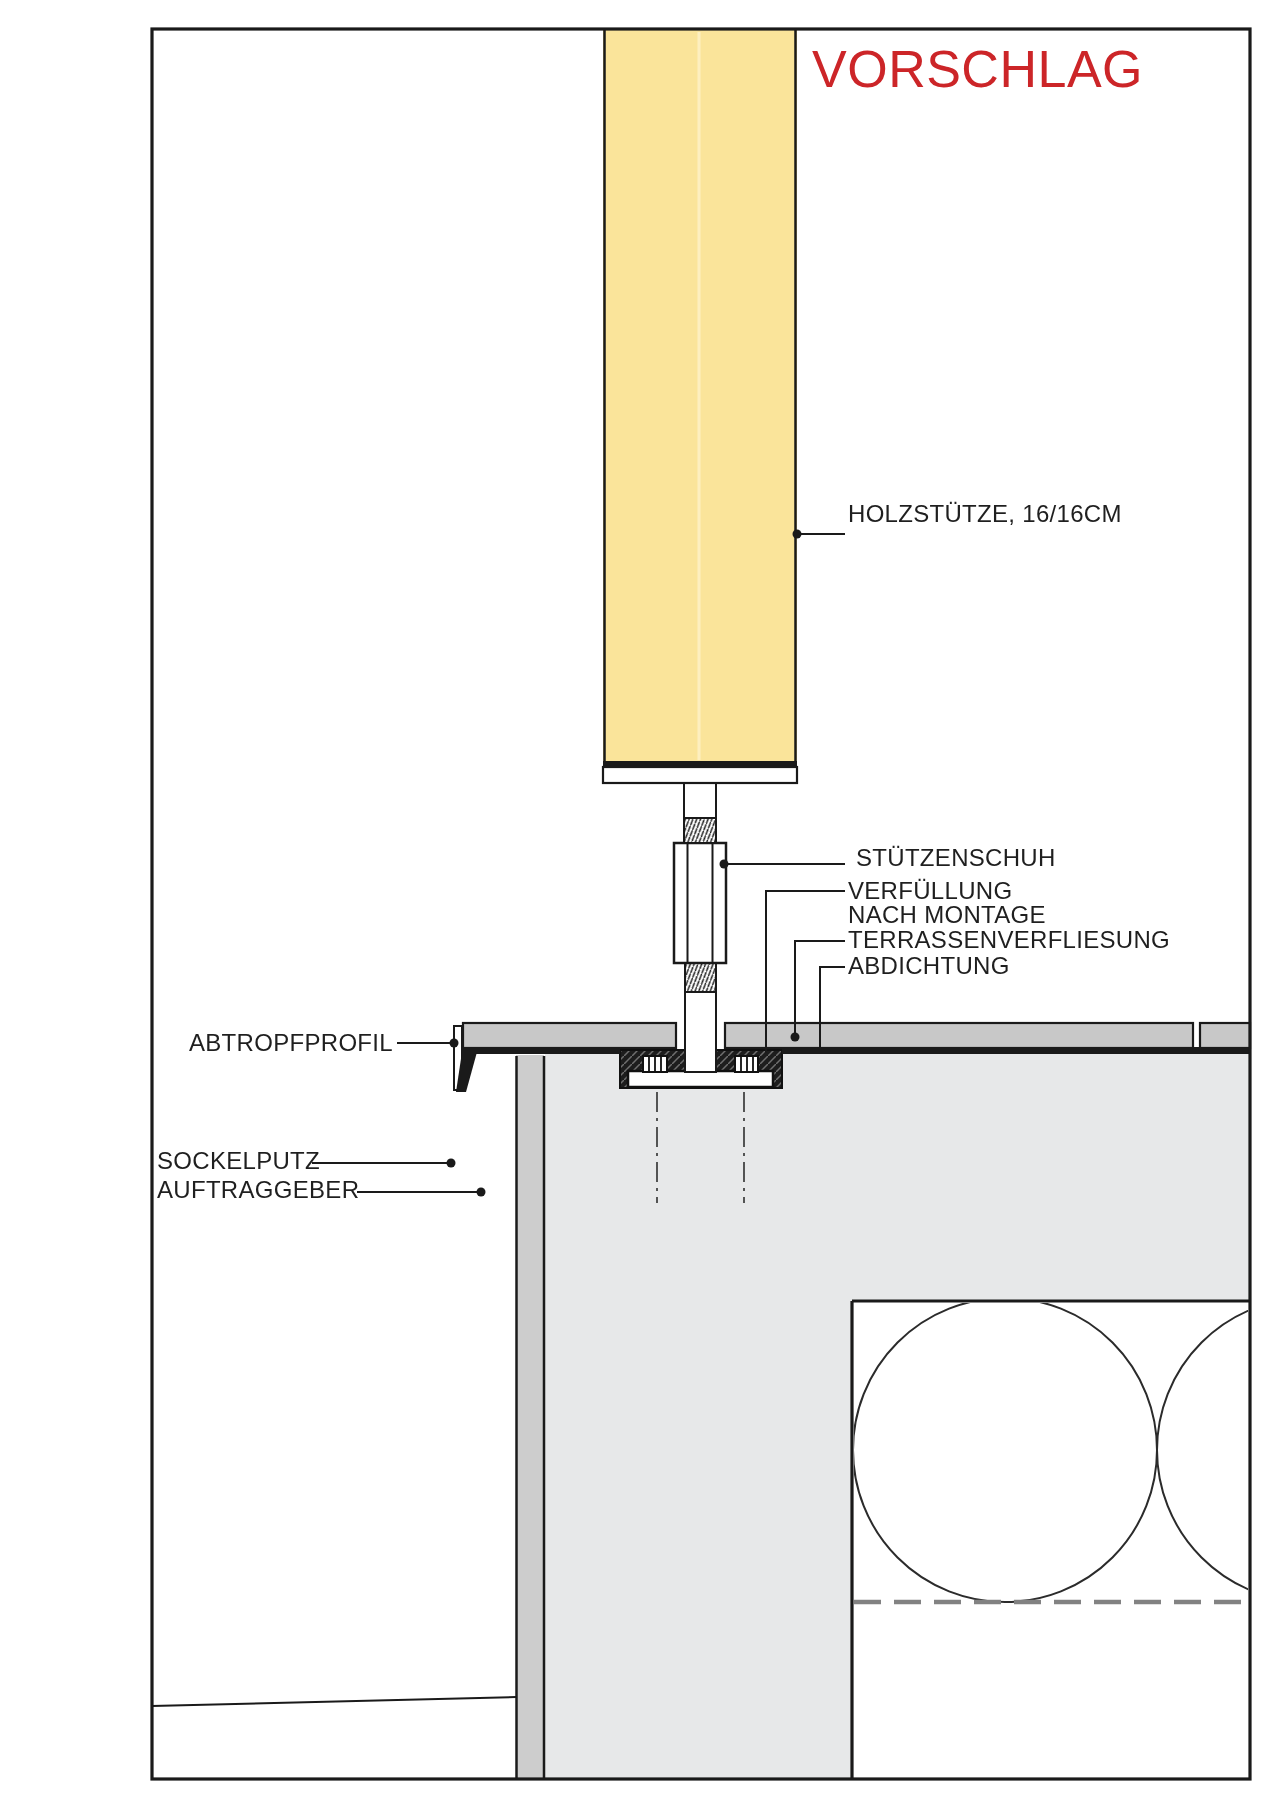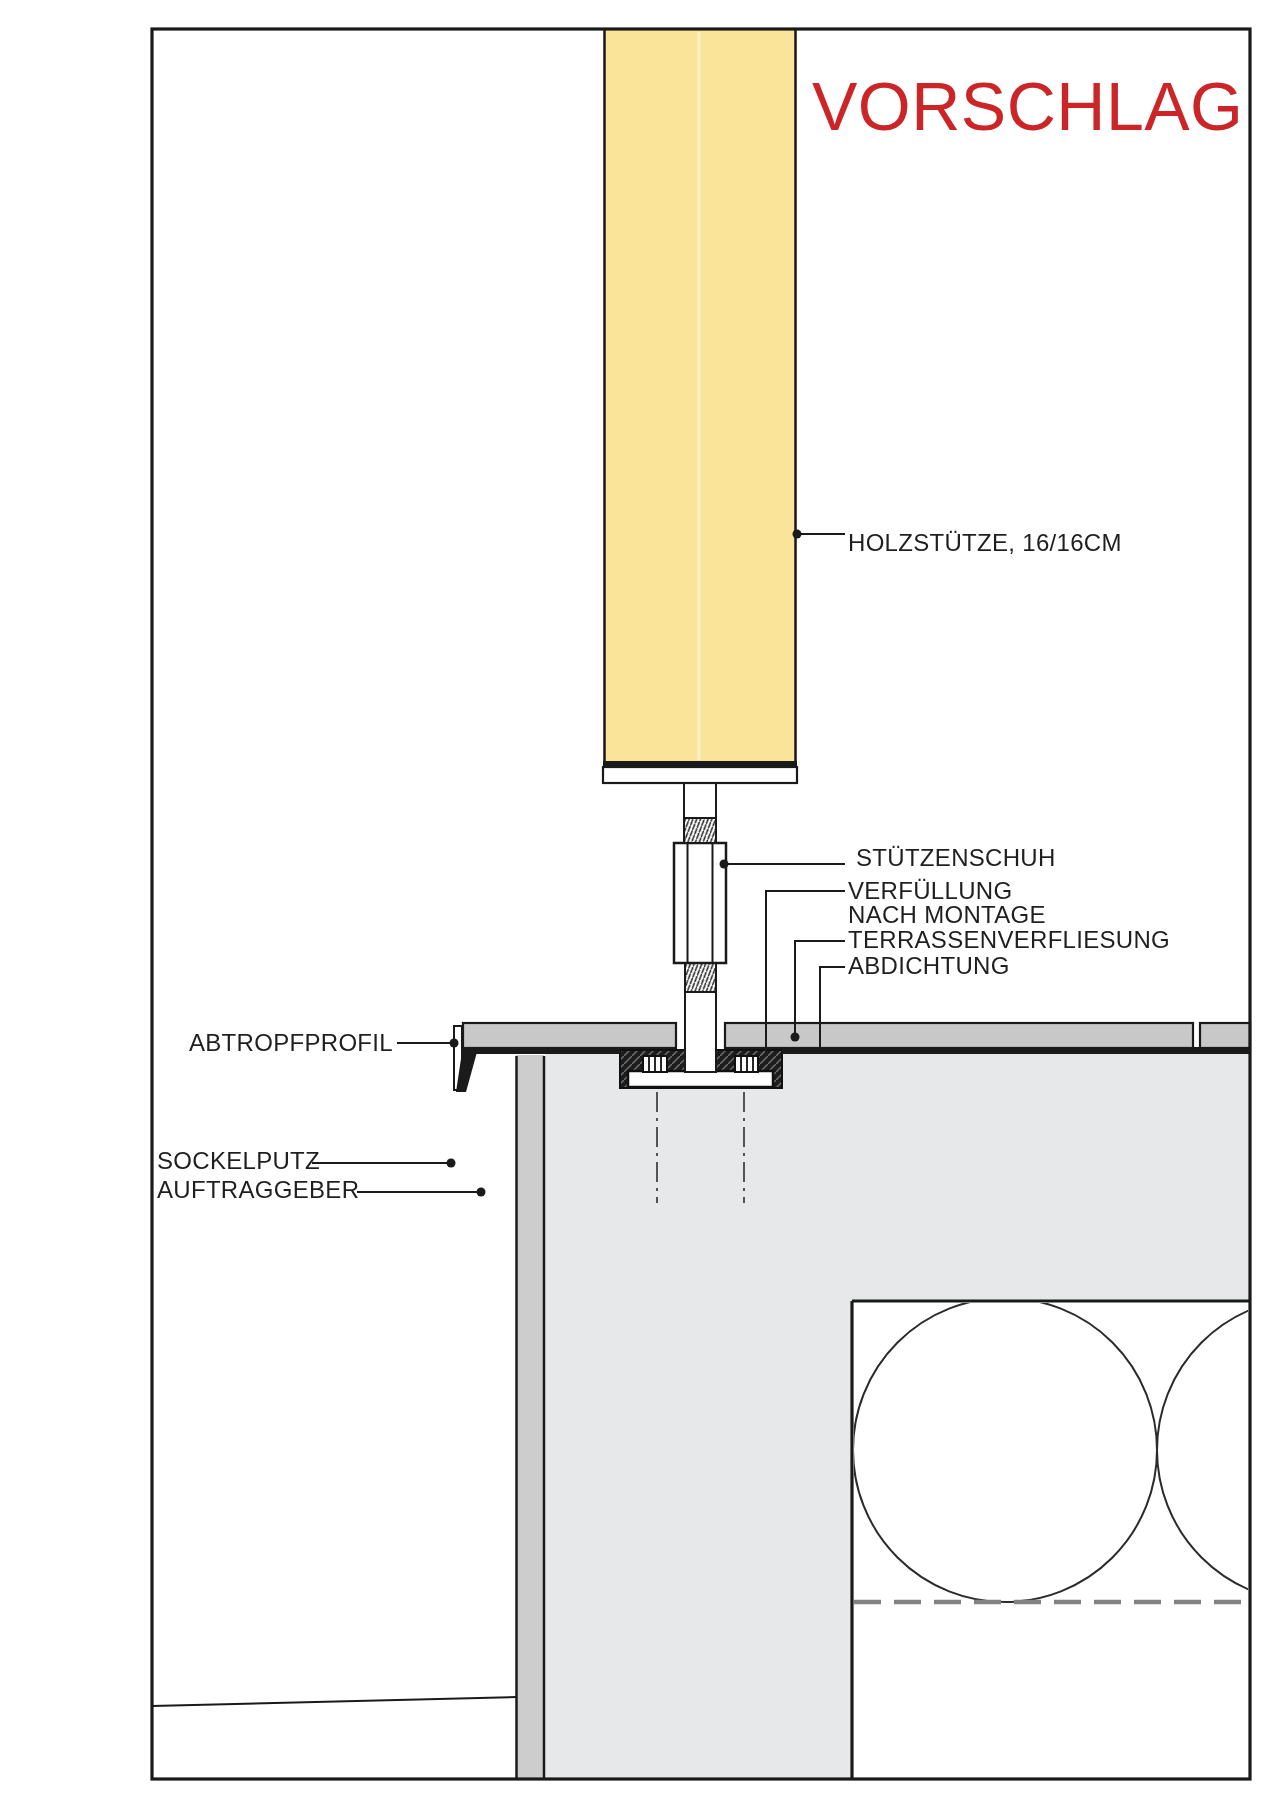--- a/index.html
+++ b/index.html
@@ -16,12 +16,11 @@
     position:absolute;
     left:812px;
     top:41px;
-    font-size:68px;
+    font-size:52px;
     line-height:56px;
     letter-spacing:0.5px;
     color:var(--title-red,#cc2528);
     white-space:nowrap;
-    margin-top:37px;
   }
   .callout{
     position:absolute;

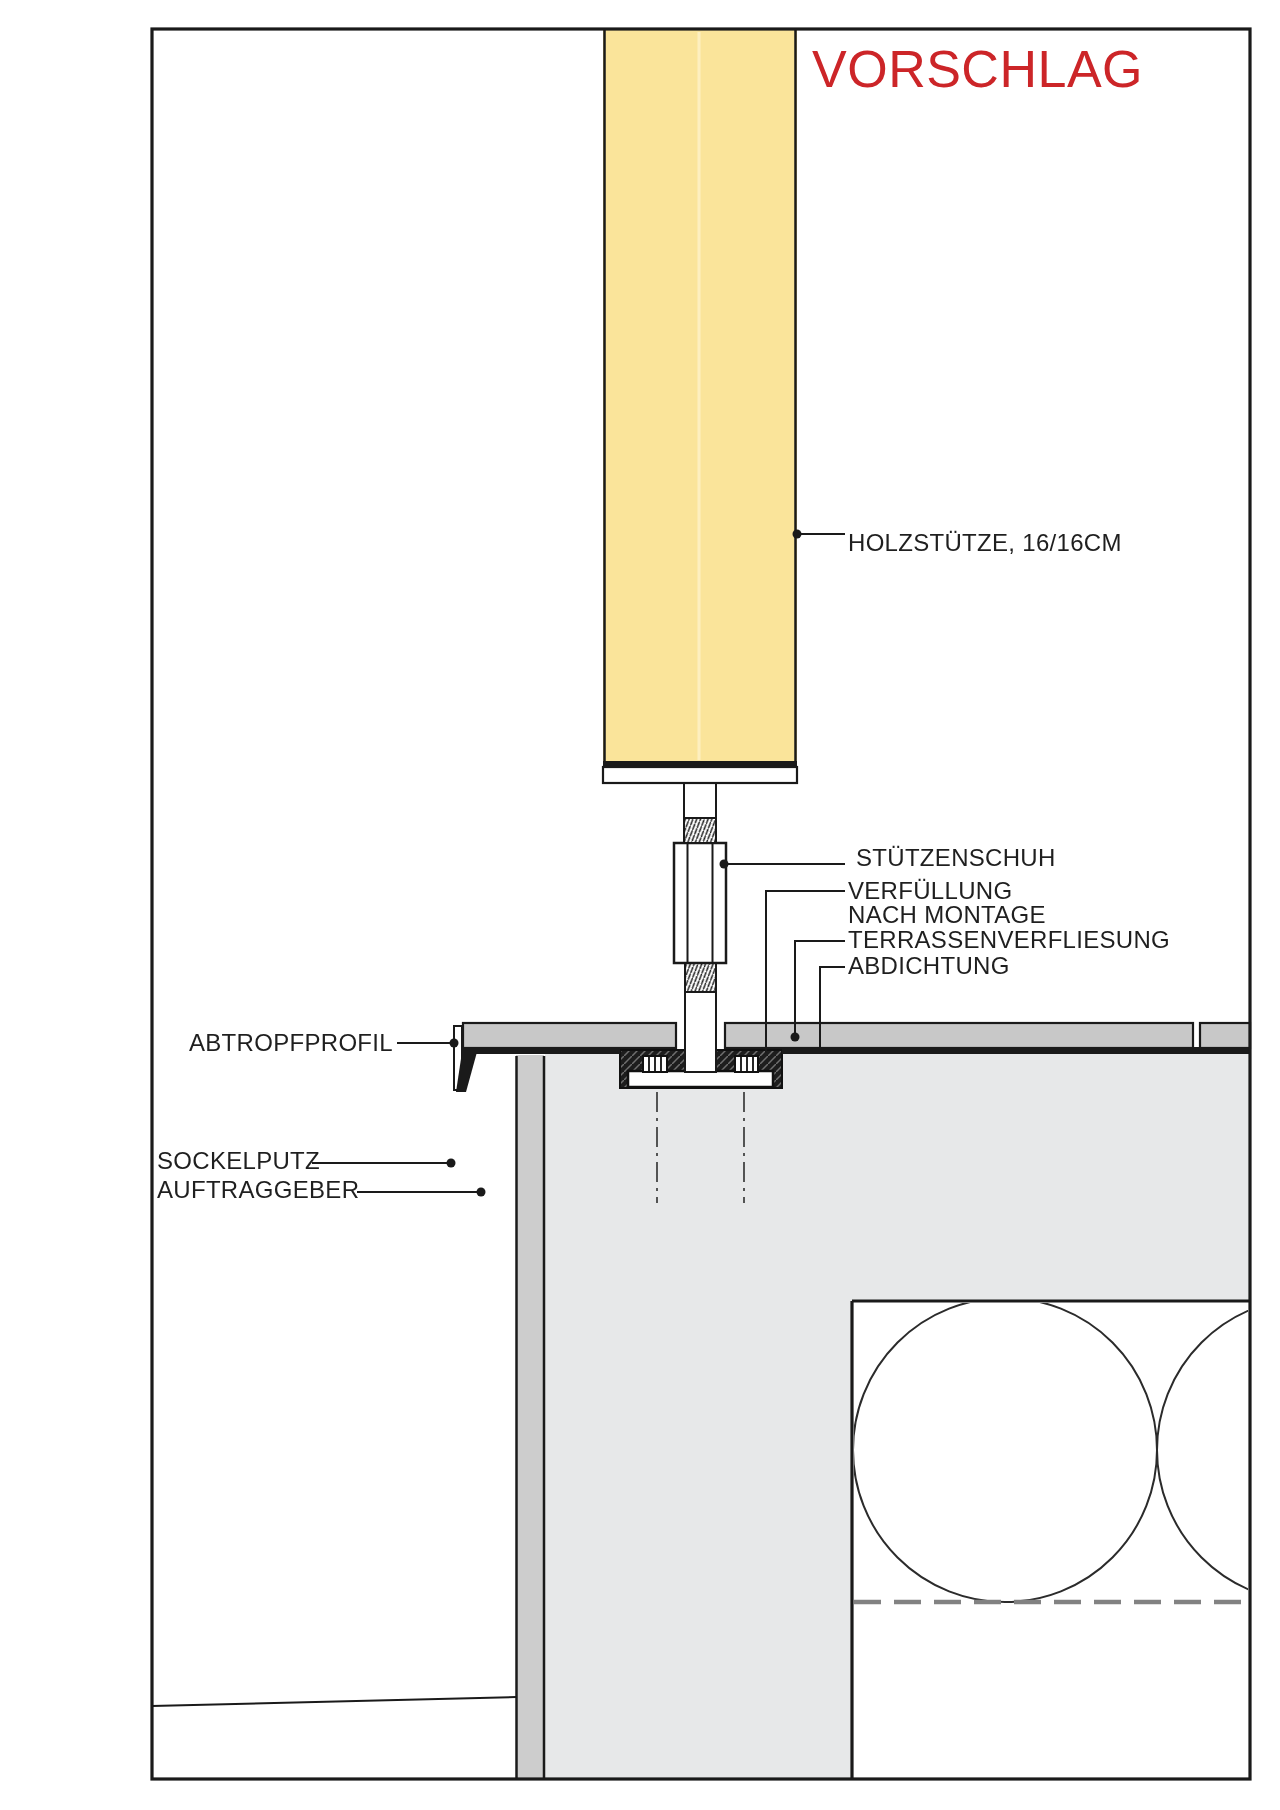--- a/index.html
+++ b/index.html
@@ -156,7 +156,7 @@
     <div>VORSCHLAG</div>
   </div>
 
-  <div class="callout" style="left:848px;top:530px;">HOLZSTÜTZE, 16/16CM</div>
+  <div class="callout" style="left:848px;top:501px;">HOLZSTÜTZE, 16/16CM</div>
   <div class="callout" style="left:856px;top:845px;">STÜTZENSCHUH</div>
   <div class="callout" style="left:848px;top:878px;">VERFÜLLUNG</div>
   <div class="callout" style="left:848px;top:902px;">NACH MONTAGE</div>

